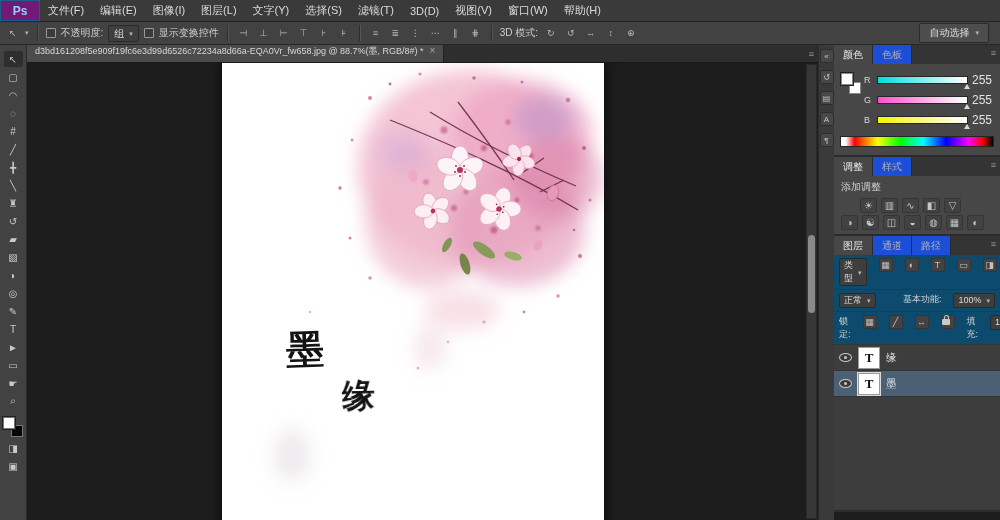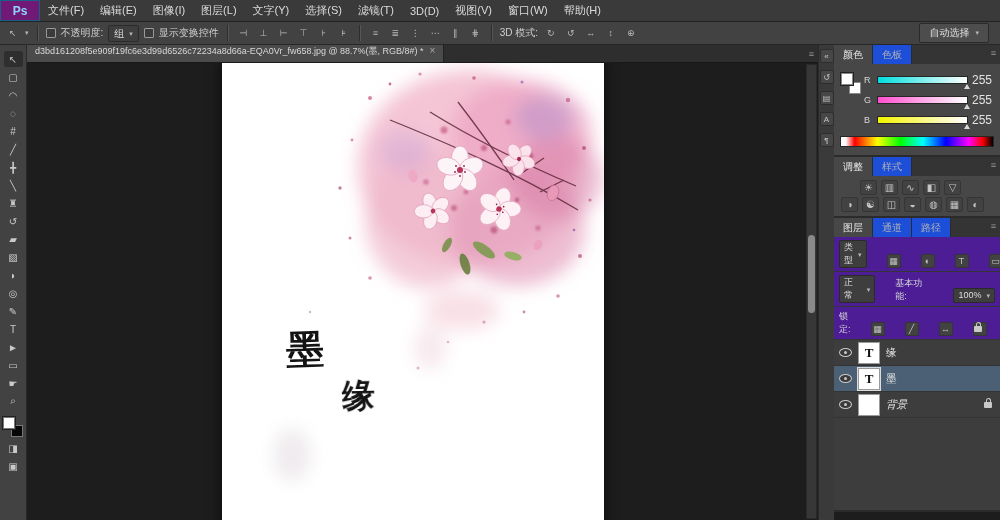--- a/index.html
+++ b/index.html
@@ -447,6 +447,7 @@
       <span class="pmenu">≡</span>
     </div>
     <div class="pbody">
+      <div class="adj-title">添加调整</div>
       <div class="adj-row indent">
         <span class="adj">☀</span>
         <span class="adj">▥</span>

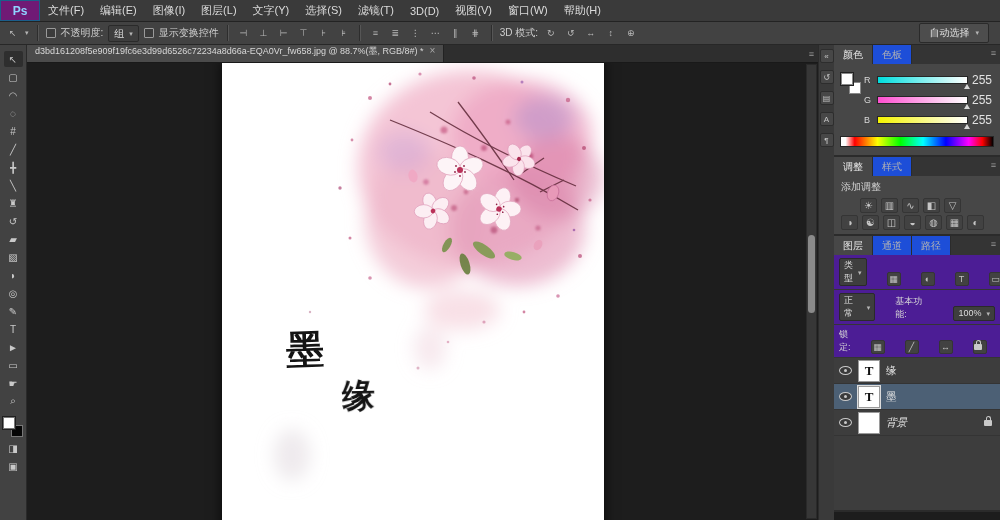--- a/index.html
+++ b/index.html
@@ -81,7 +81,7 @@
 
 
 .layers-group{flex:1;display:flex;flex-direction:column;min-height:0}
-.lcontrol{display:flex;align-items:flex-end;gap:20px;padding:3px 5px;font-size:9px;border-bottom:1px solid #353535;background:#4c1d95}
+.lcontrol{display:flex;align-items:flex-start;gap:12px;padding:3px 5px;font-size:9px;border-bottom:1px solid #353535;background:#0c4a6e}
 .lcontrol .dd{padding:0 4px;font-size:9px}
 .licon{width:14px;height:14px;display:flex;align-items:center;justify-content:center;color:#c0c0c0;font-size:9px;background:#424242;border:1px solid #353535;border-radius:2px;flex:none}
 .push{margin-left:auto}

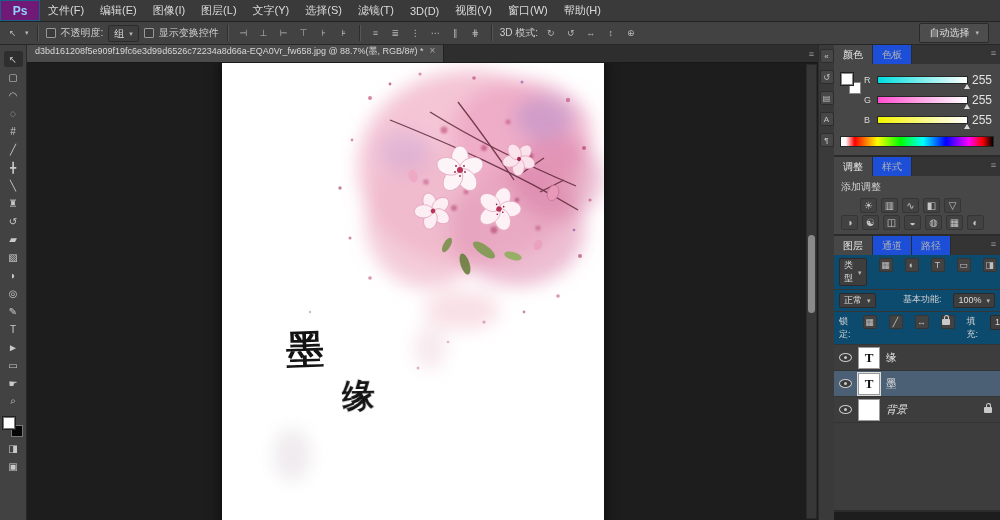--- a/index.html
+++ b/index.html
@@ -525,12 +525,6 @@
         <span class="lthumb">T</span>
         <span class="lname">墨</span>
       </div>
-      <div class="lrow">
-        <span class="eye"></span>
-        <span class="lthumb"></span>
-        <span class="lname italic">背景</span>
-        <span class="push lockicon"></span>
-      </div>
     </div>
   </div>
 </div>

